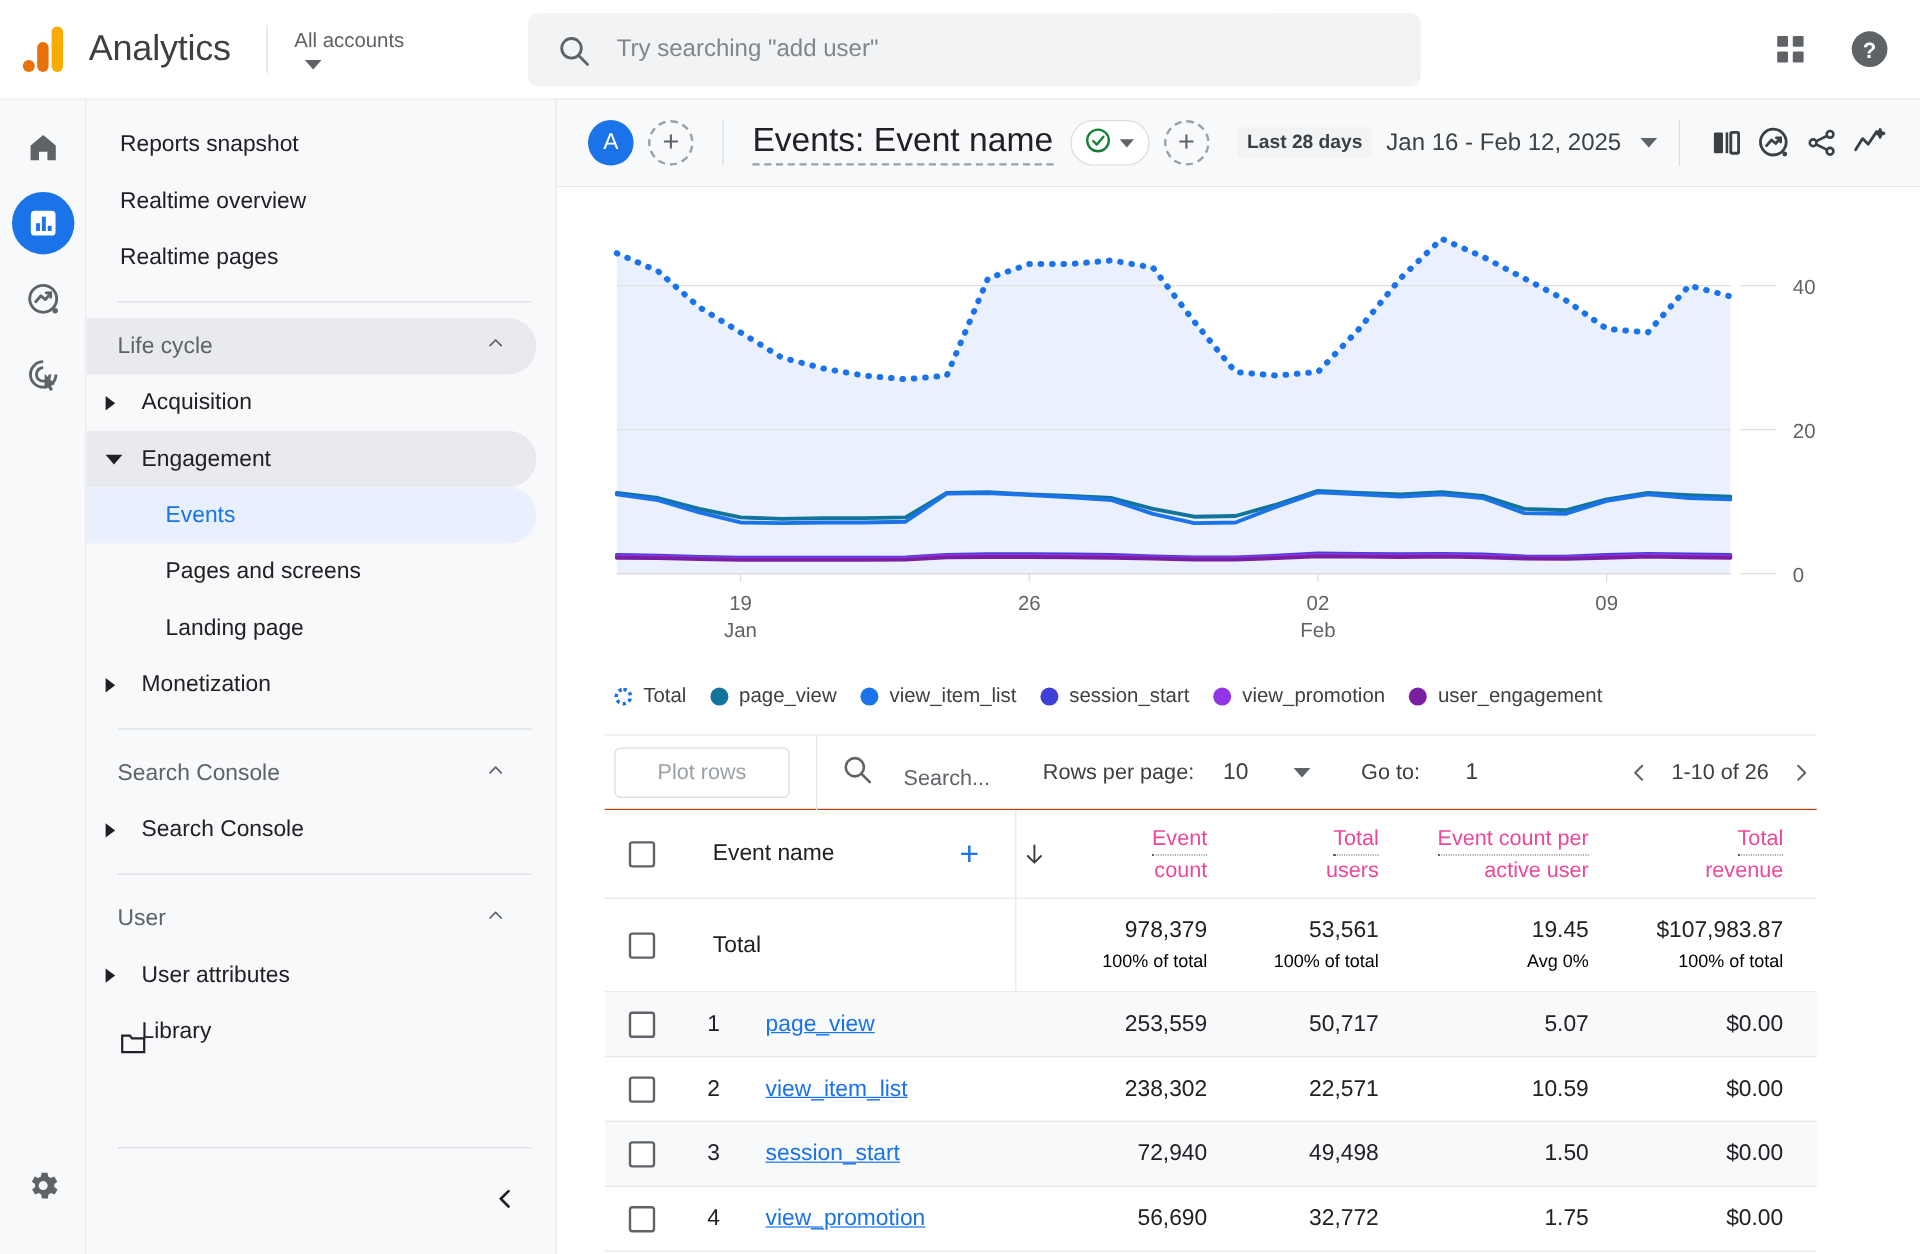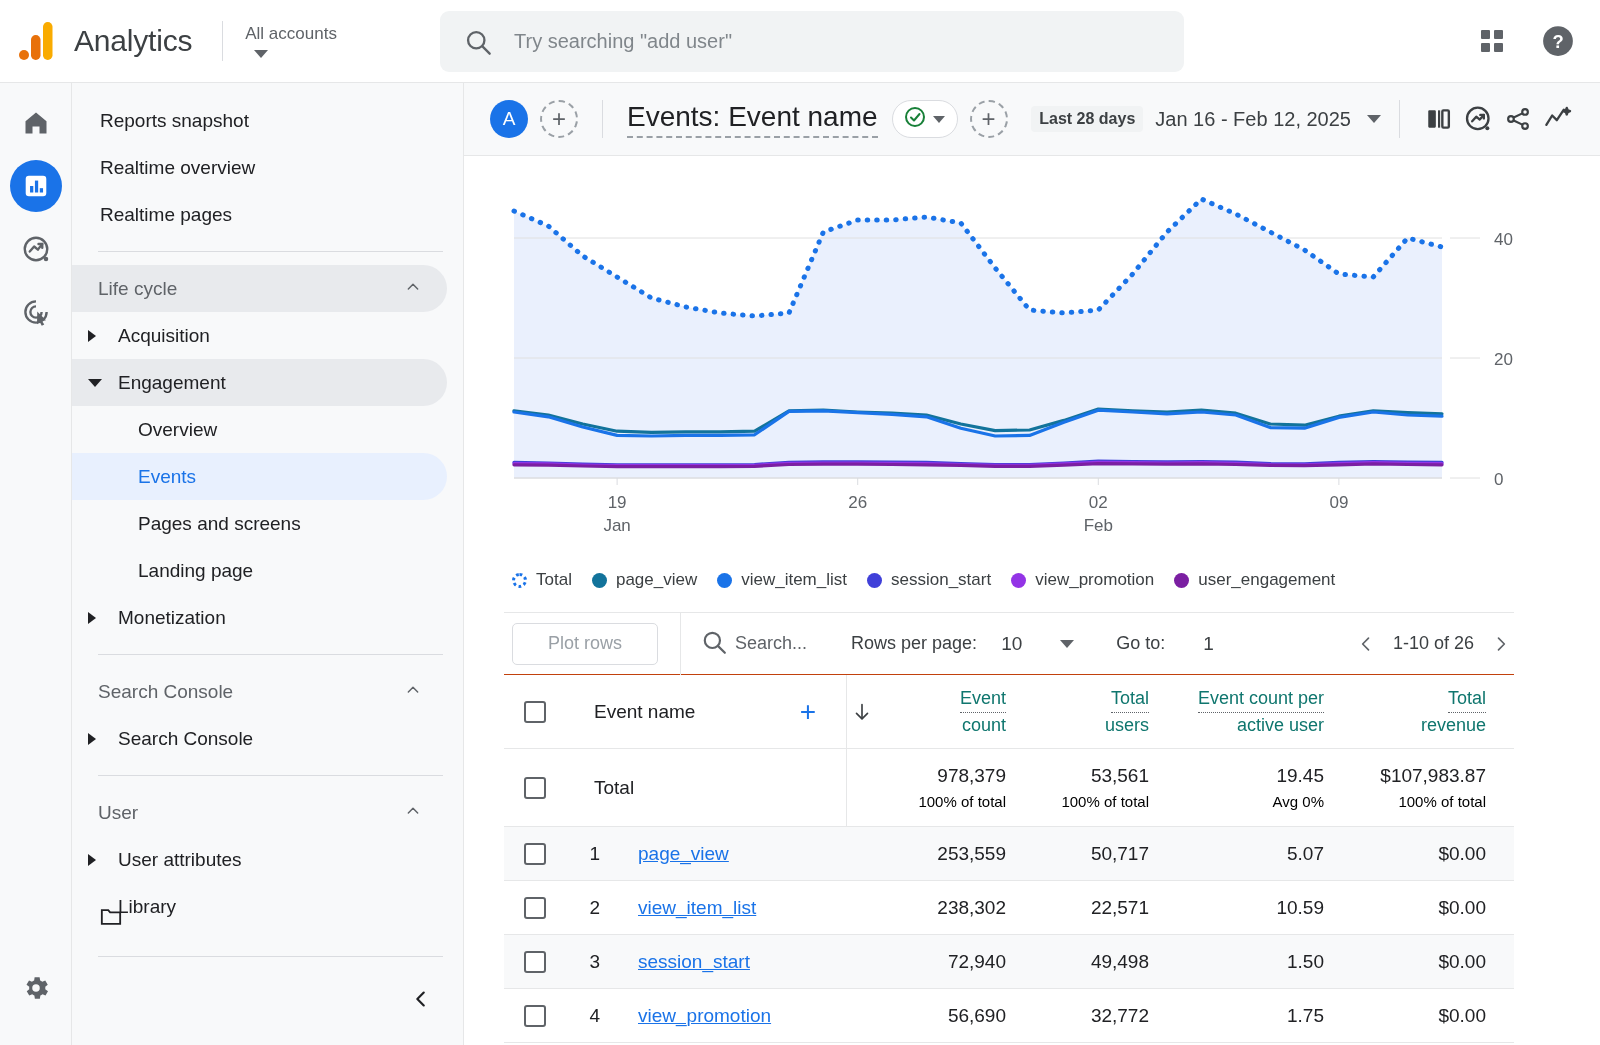--- a/index.html
+++ b/index.html
@@ -330,9 +330,6 @@
           <div class="nav-item l1 shaded">
             <span class="arrow down"></span>
             <span>Engagement</span>
-          </div>
-          <div class="nav-item l2">
-            <span>Overview</span>
           </div>
           <div class="nav-item l2 sel">
             <span>Events</span>

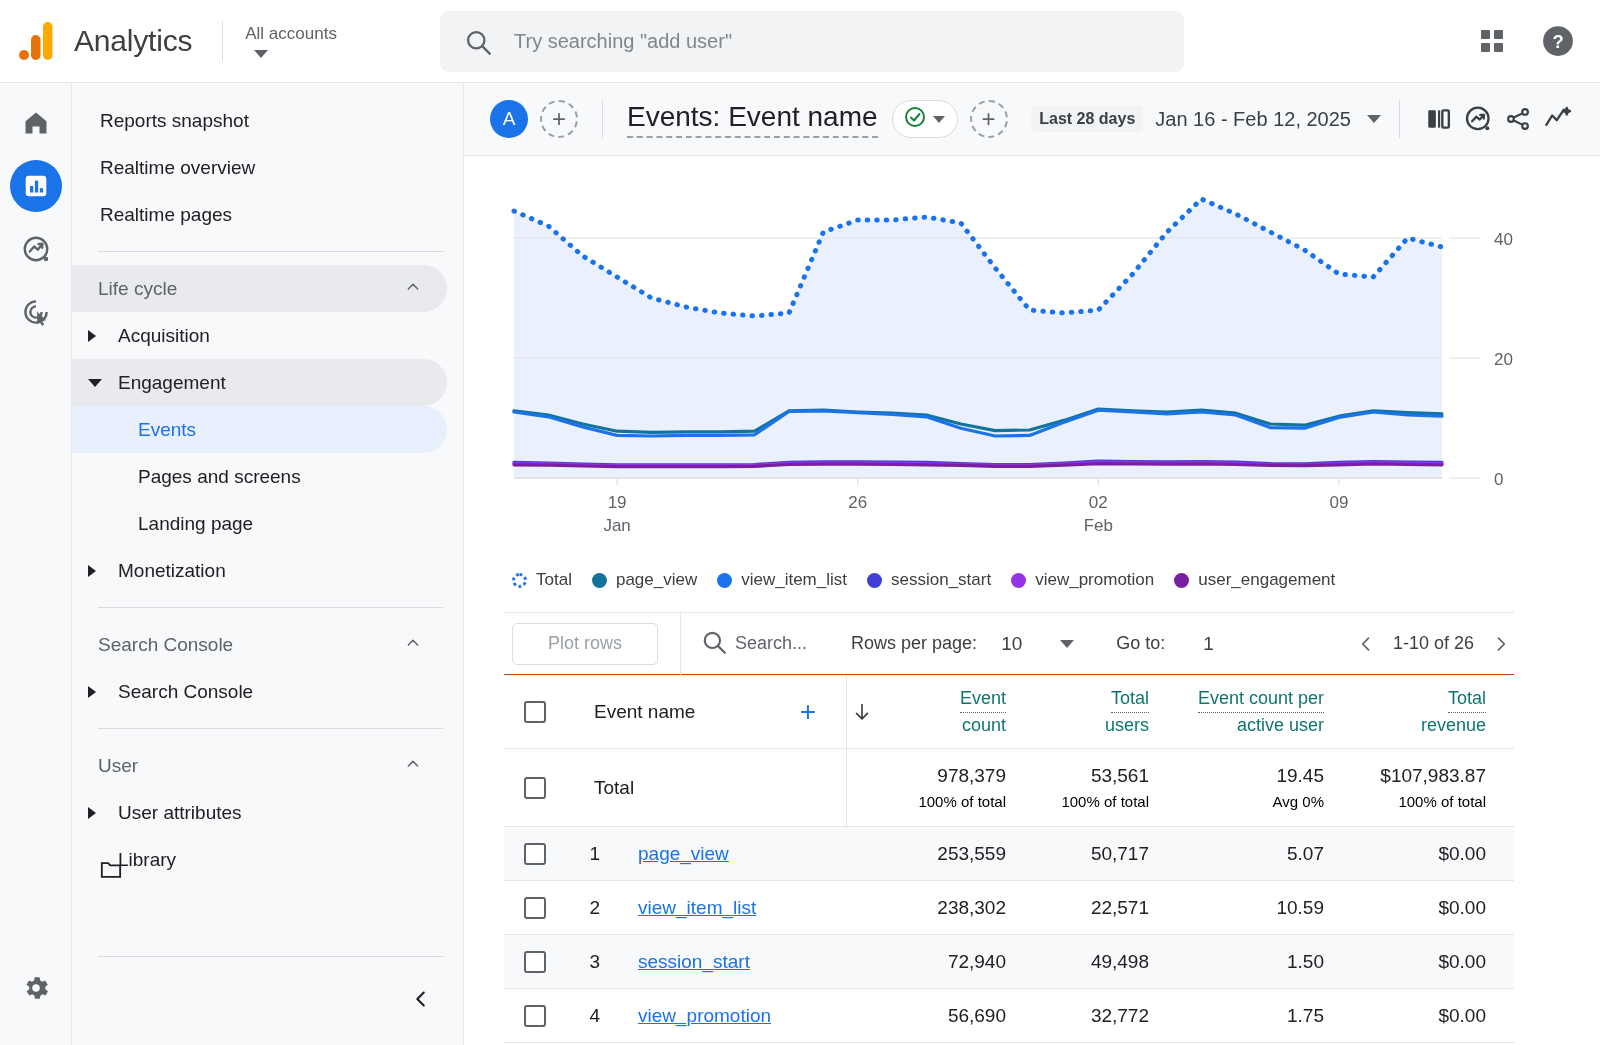--- a/index.html
+++ b/index.html
@@ -168,7 +168,7 @@
     font-size: 18px; cursor: pointer; background: #fff;
   }
   .ctrl-div { width: 1px; height: 62px; background: #e6e7e8; margin: 0 20px 0 22px; }
-  .tsearch { display: flex; align-items: center; gap: 8px; cursor: text; }
+  .tsearch { display: flex; align-items: flex-end; gap: 26px; cursor: text; }
   .tsearch .ph { font-size: 18px; color: #5f6368; }
   .rpp { display: flex; align-items: center; margin-left: 44px; font-size: 18px; color: #3c4043; }
   .rpp .val { margin-left: 24px; font-size: 19px; }

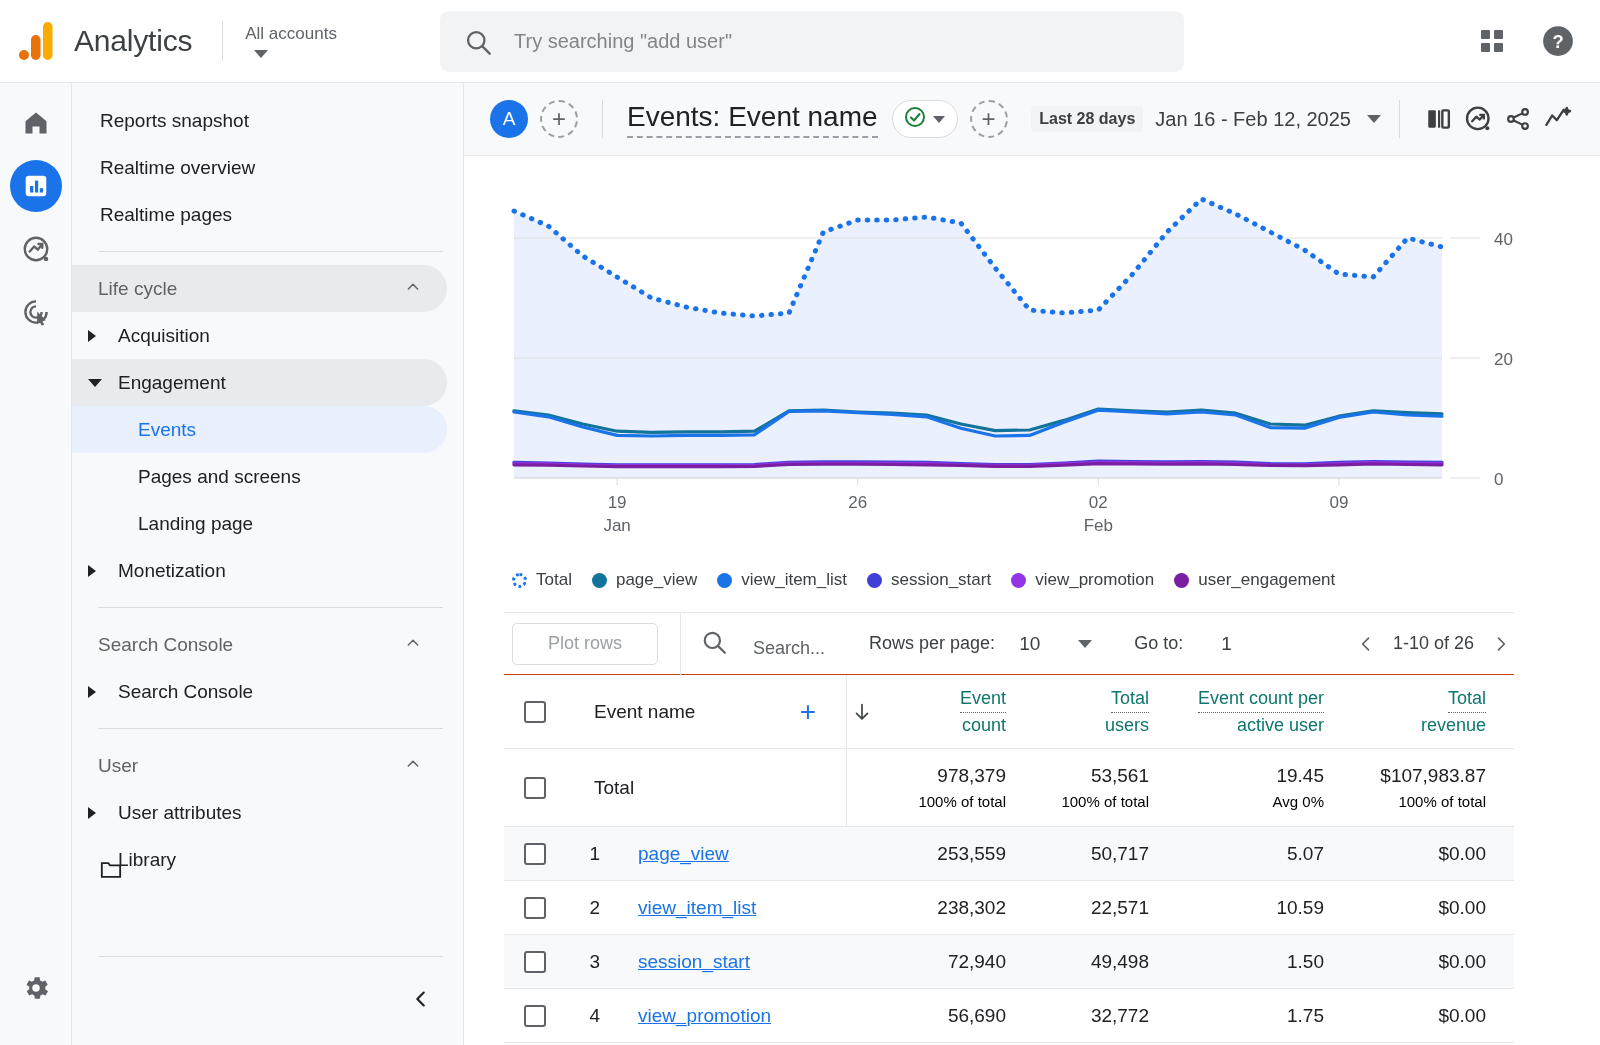--- a/index.html
+++ b/index.html
@@ -205,7 +205,7 @@
   .hdr-lbl { font-size: 19px; color: #202124; }
   .hdr-met {
     display: flex; flex-direction: column; align-items: flex-end; justify-content: center;
-    font-size: 18px; color: #0f766e; line-height: 23px; text-align: right;
+    font-size: 18px; color: #ec4899; line-height: 23px; text-align: right;
   }
   .hdr-met .l1 { border-bottom: 1px dotted #5f6368; padding-bottom: 2px; }
   .hdr-met .l2 { margin-top: 1px; }

